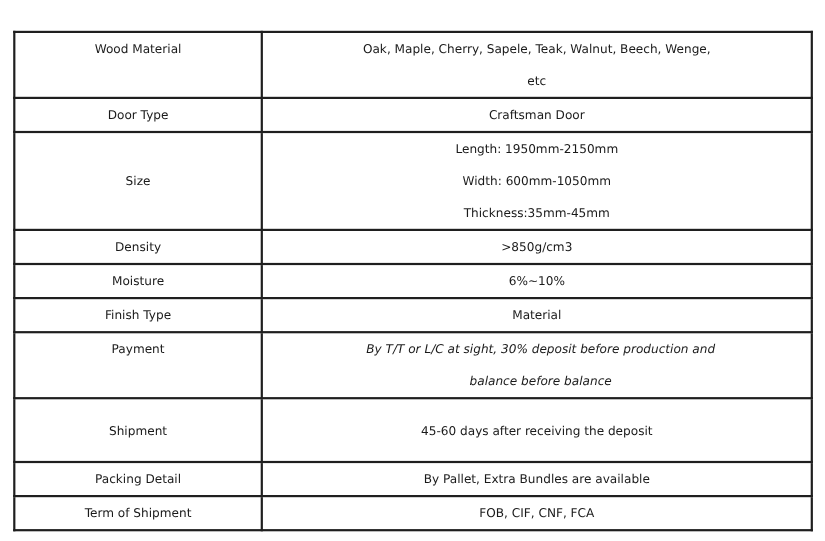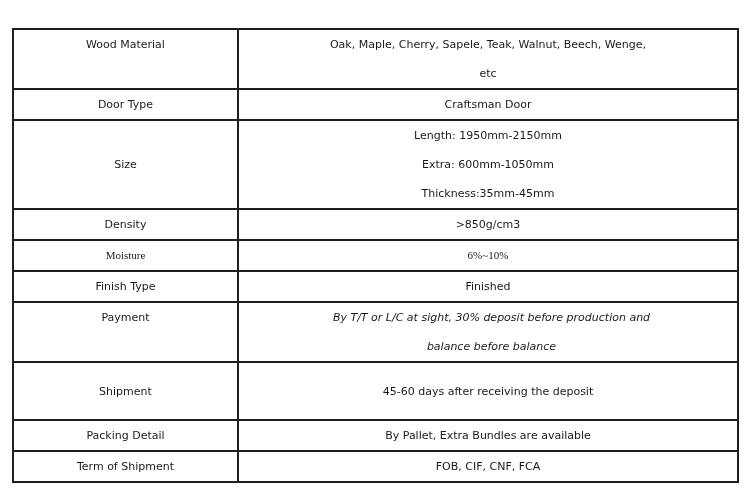--- a/index.html
+++ b/index.html
@@ -88,7 +88,7 @@
       </td>
       <td>
         <div class="line">Length: 1950mm-2150mm</div>
-        <div class="line">Extra: 600mm-1050mm</div>
+        <div class="line">Width: 600mm-1050mm</div>
         <div class="line">Thickness:35mm-45mm</div>
       </td>
     </tr>

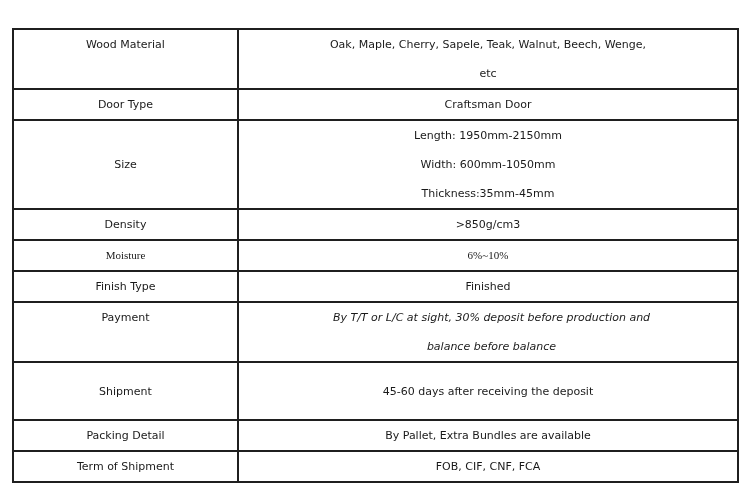--- a/index.html
+++ b/index.html
@@ -38,7 +38,7 @@
   .spec-table tr:nth-child(2)  { height: 28px; padding-left: 24px; }
   .spec-table tr:nth-child(3)  { height: 88px; }
   .spec-table tr:nth-child(4)  { height: 30px; }
-  .spec-table tr:nth-child(5)  { height: 28px; font-family: Liberation Serif, serif; }
+  .spec-table tr:nth-child(5)  { height: 28px; }
   .spec-table tr:nth-child(6)  { height: 29px; }
   .spec-table tr:nth-child(7)  { height: 29px; }
   .spec-table tr:nth-child(8)  { height: 58px; }

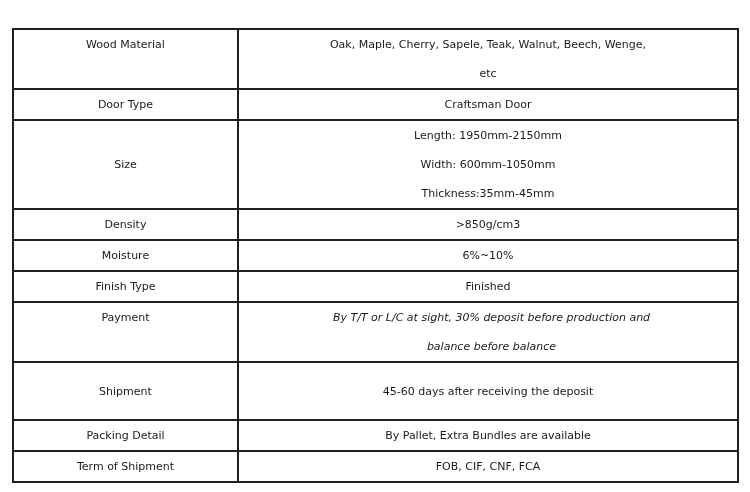--- a/index.html
+++ b/index.html
@@ -113,7 +113,7 @@
         <div class="line">Finish Type</div>
       </td>
       <td>
-        <div class="line">Finished</div>
+        <div class="line">Material</div>
       </td>
     </tr>
     <tr>

